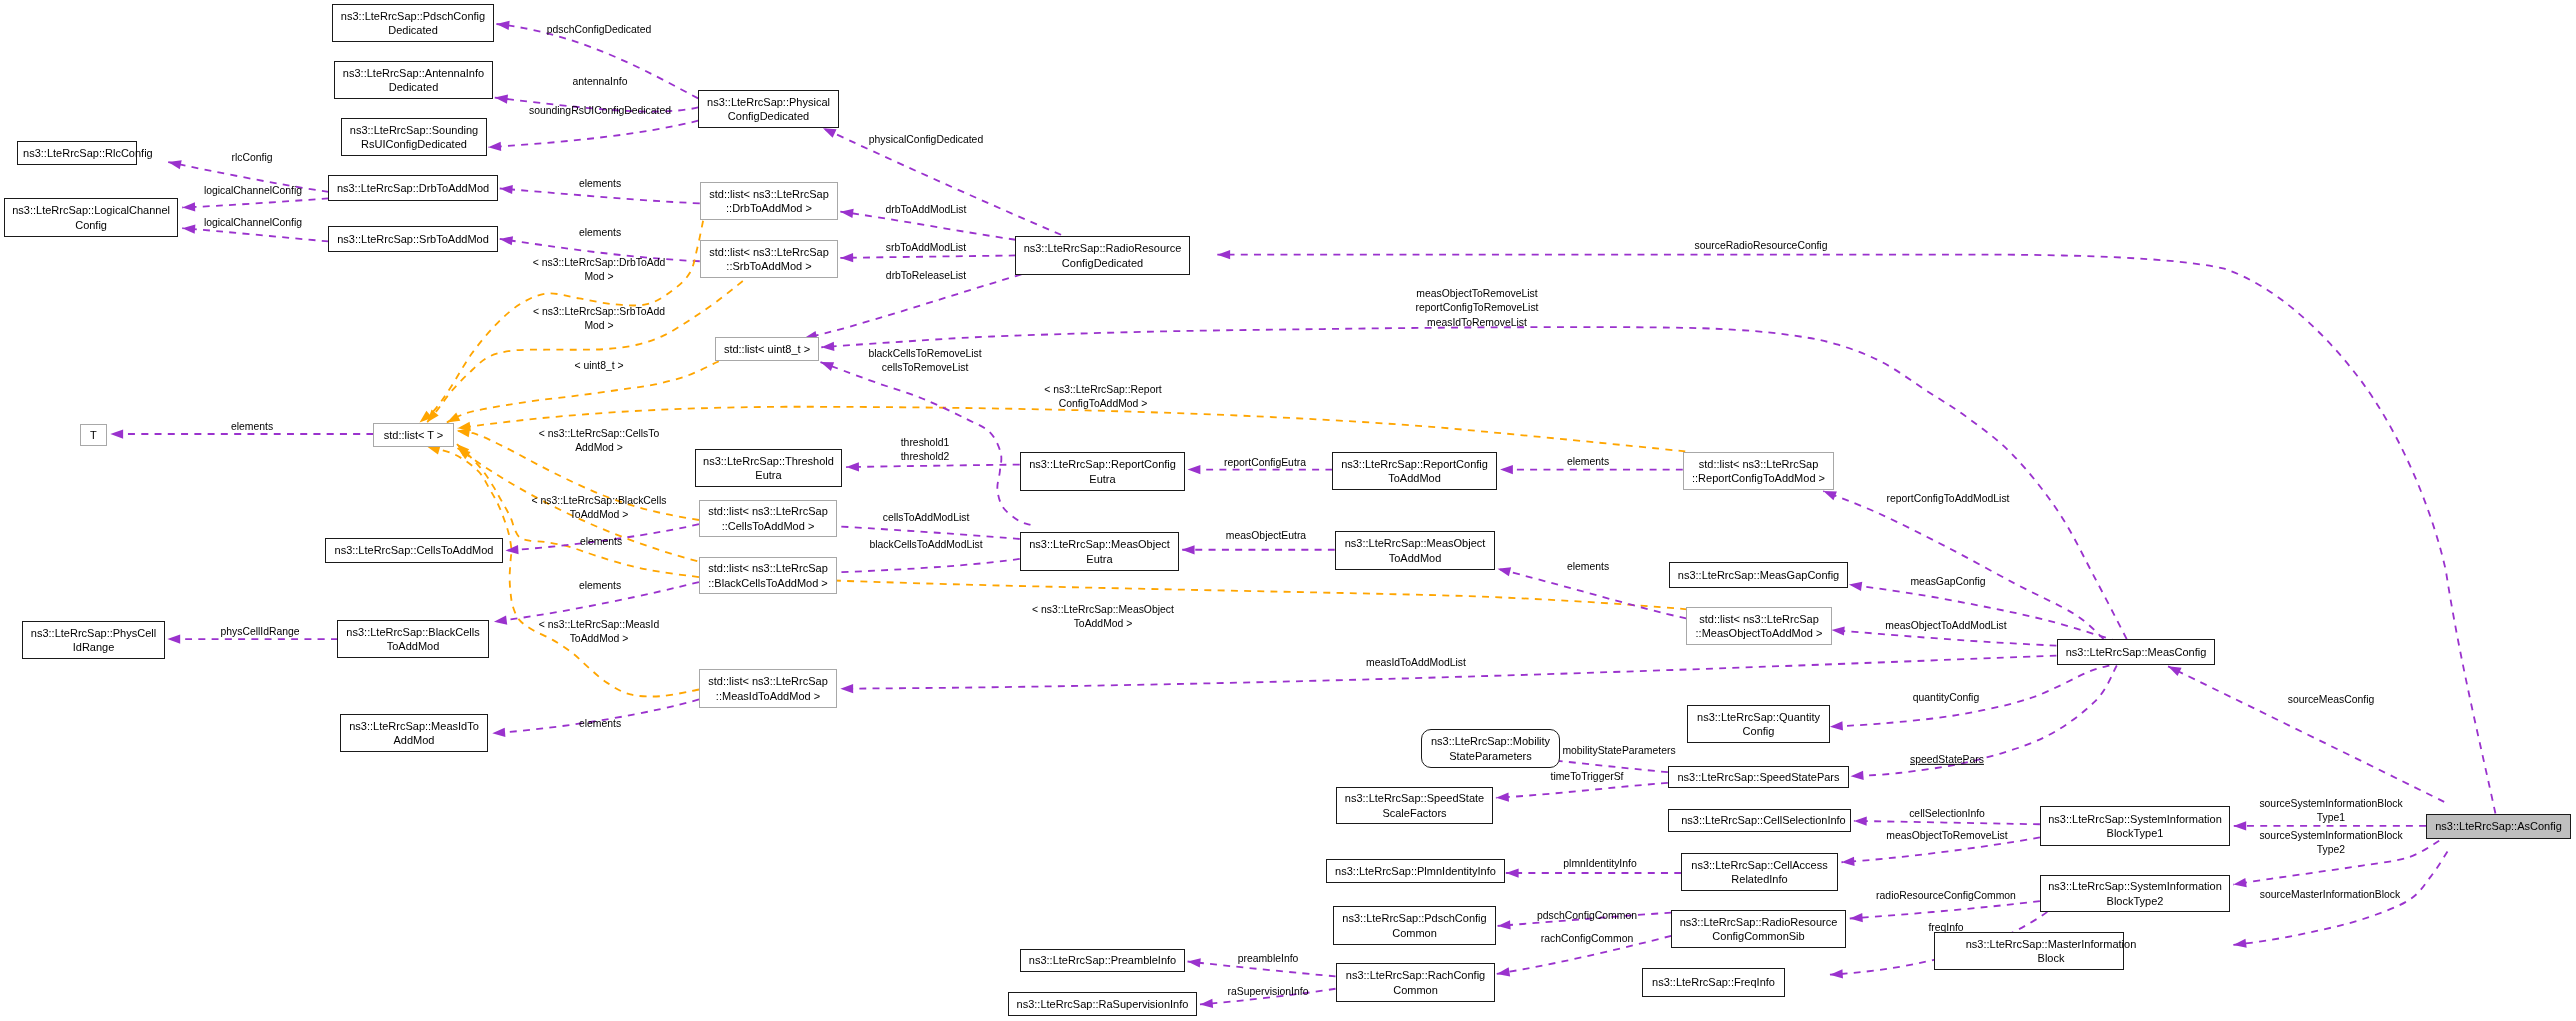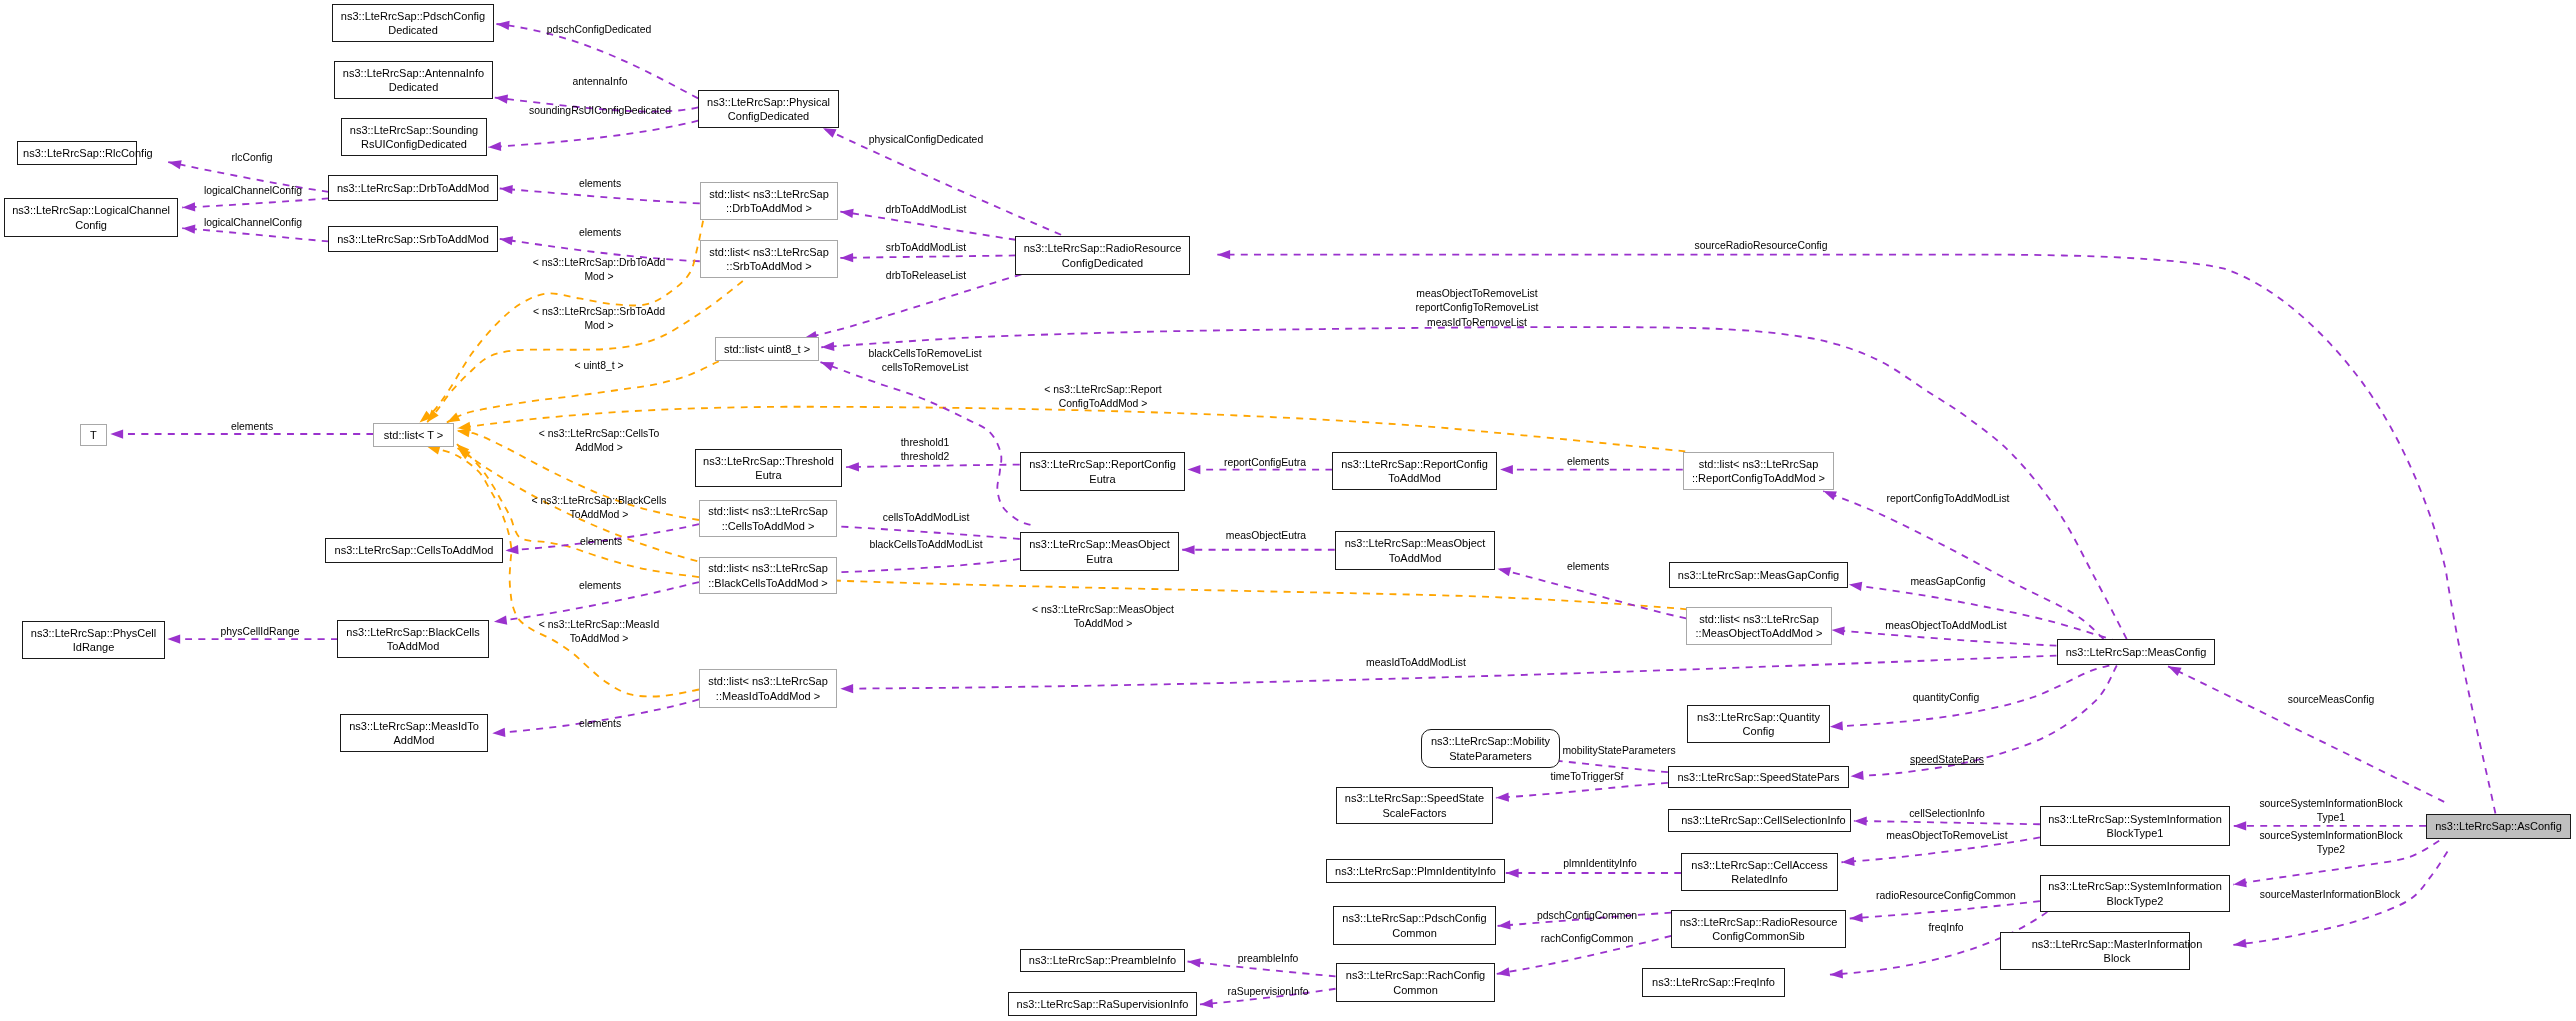--- a/index.html
+++ b/index.html
@@ -405,7 +405,7 @@
         <span class="nline">ns3::LteRrcSap::RadioResource</span>
         <span class="nline">ConfigCommonSib</span>
       </div>
-      <div class="node solid" style="left: 2000px; top: 932px; width: 190px; height: 38px; padding-left: 44px;">
+      <div class="node solid" style="left: 1934px; top: 932px; width: 190px; height: 38px; padding-left: 44px;">
         <span class="nline">ns3::LteRrcSap::MasterInformation</span>
         <span class="nline">Block</span>
       </div>

